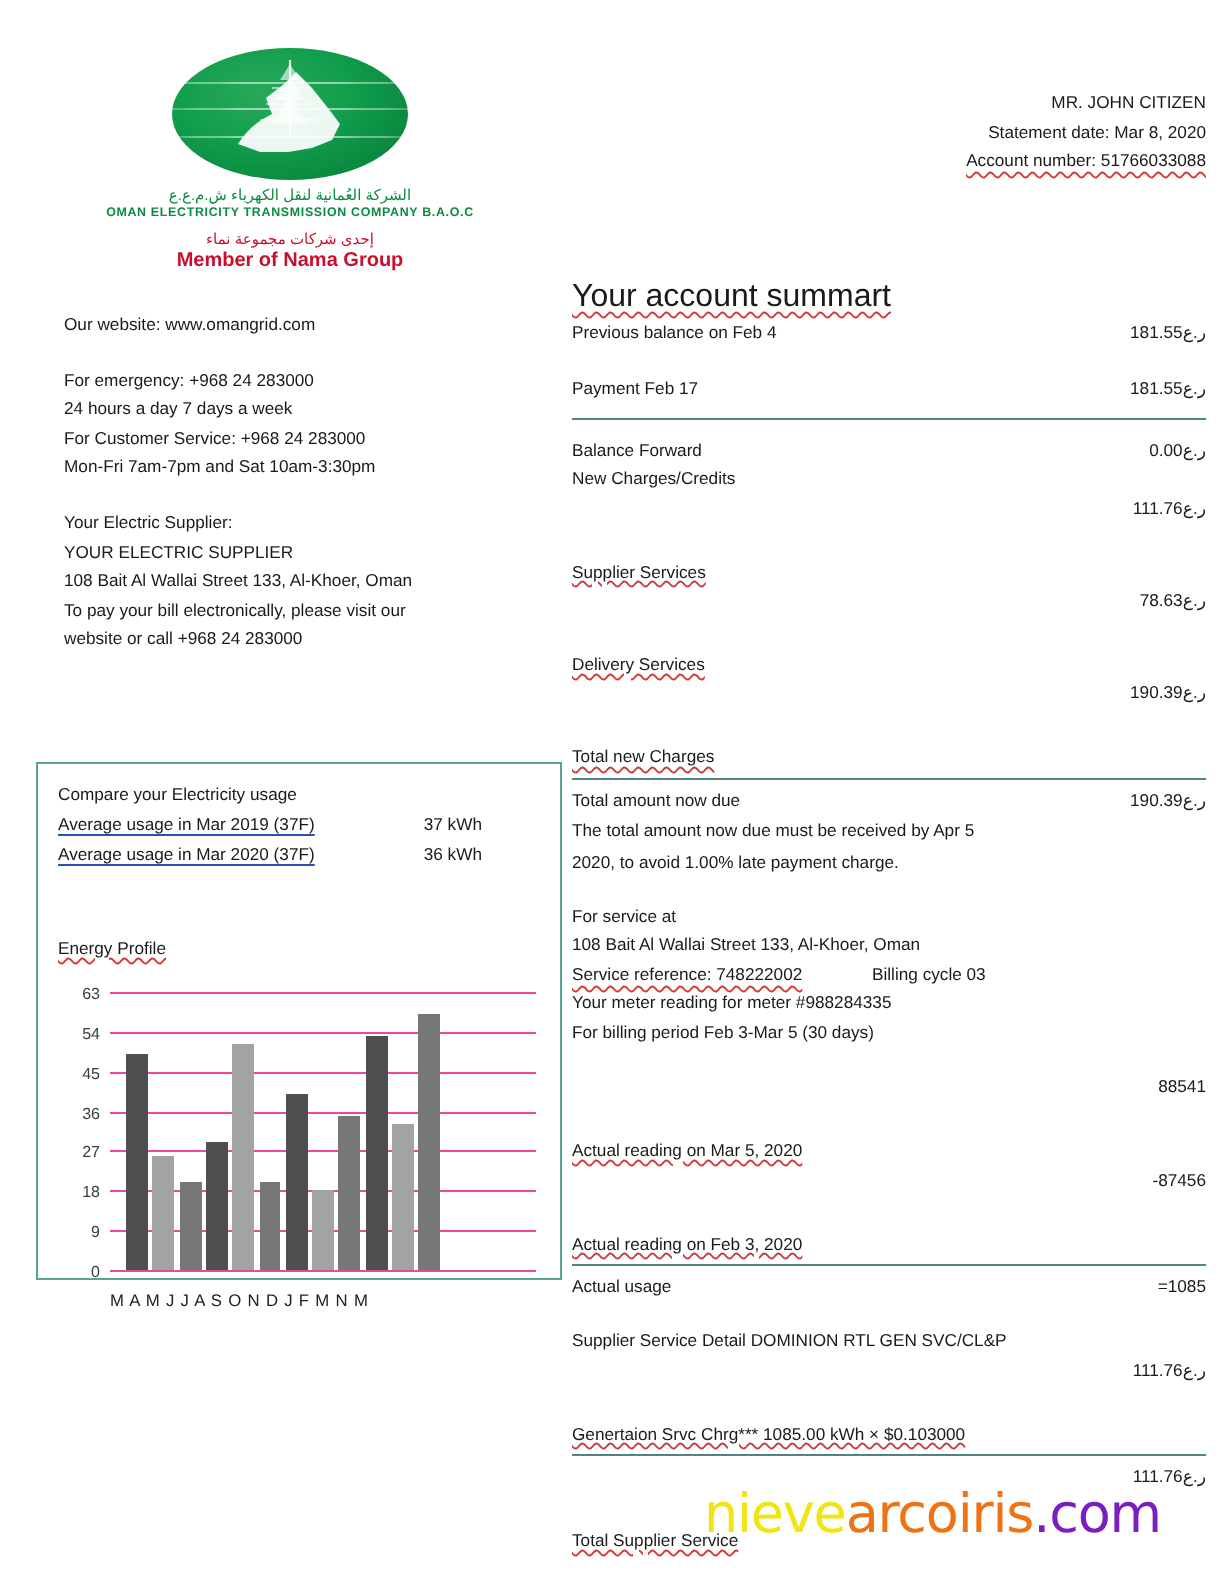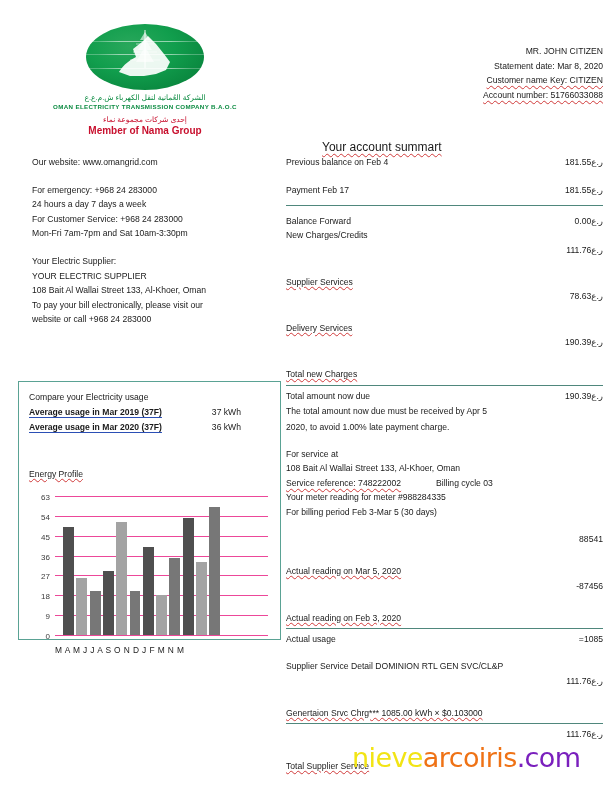--- a/index.html
+++ b/index.html
@@ -232,7 +232,6 @@
   <div class="cust-head">
     <div>MR. JOHN CITIZEN</div>
     <div>Statement date: Mar 8, 2020</div>
-    <div class="u-wavy">Customer name Key: CITIZEN</div>
     <div class="u-wavy">Account number: 51766033088</div>
   </div>
 

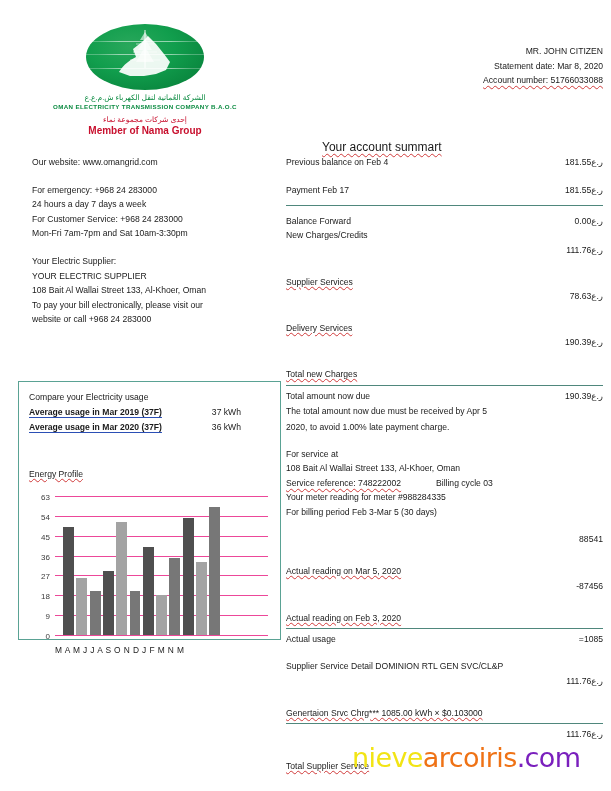--- a/index.html
+++ b/index.html
@@ -86,7 +86,7 @@
     font-size: 8.6px;
   }
   .sum-title {
-    font-size: 12px;
+    font-size: 16px;
     padding-bottom: 1px;
     text-decoration: underline;
     text-decoration-color: #d03a3a;
@@ -94,7 +94,6 @@
     text-decoration-thickness: .7px;
     text-underline-offset: 2px;
     display: inline-block;
-    margin-left: 36px;
   }
   .row {
     display: flex; justify-content: space-between;

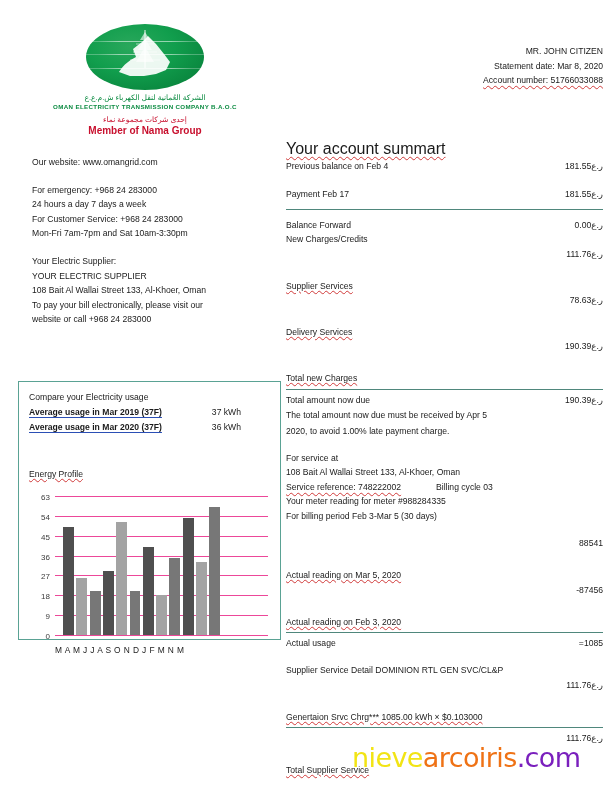--- a/index.html
+++ b/index.html
@@ -131,7 +131,7 @@
   .usage-line .b { width: 62px; text-align: right; }
   .u-blue {
     text-decoration: underline; text-decoration-color: #2b4fb5;
-    text-underline-offset: 1.5px; text-decoration-thickness: .7px; font-weight: bold;
+    text-underline-offset: 1.5px; text-decoration-thickness: .7px;
   }
 
   

